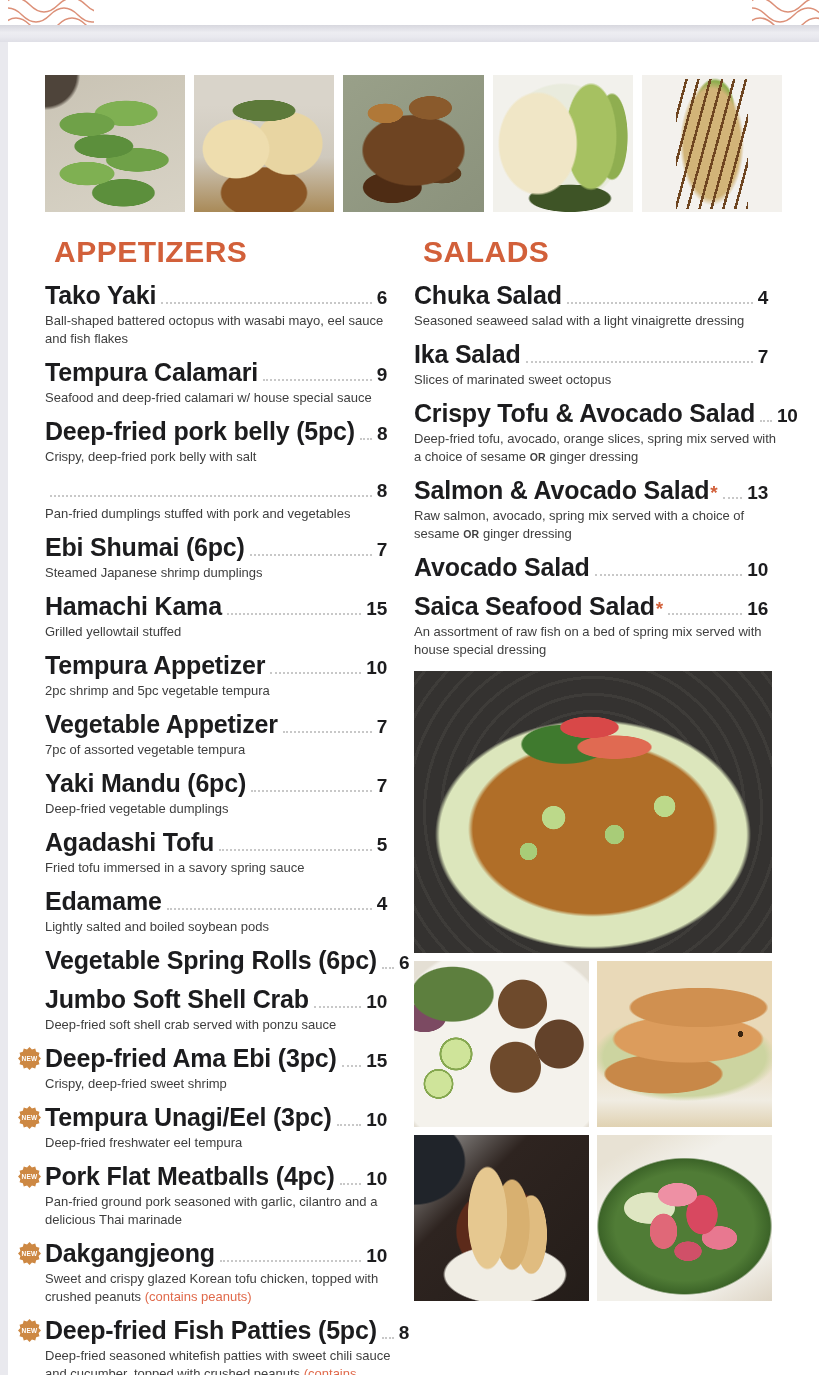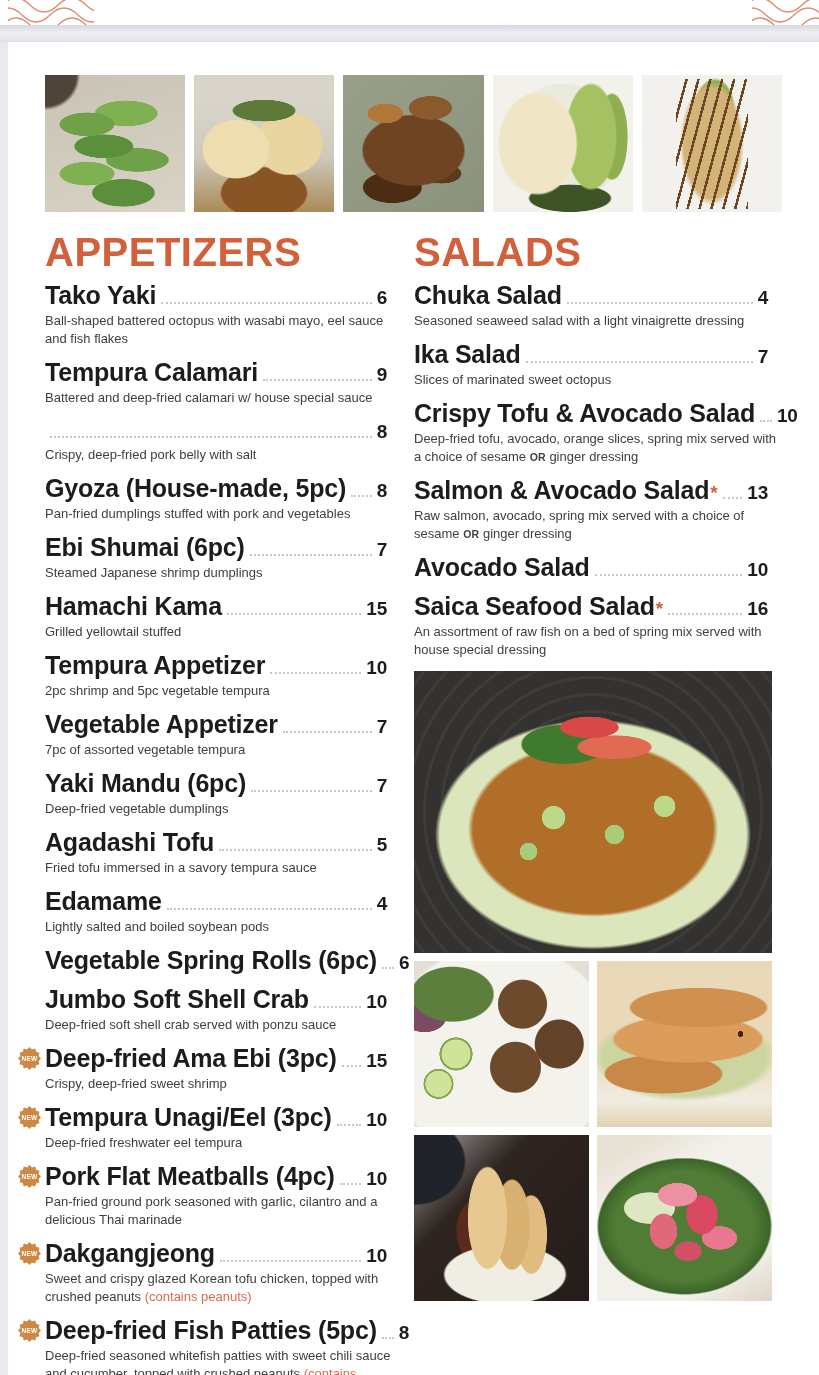--- a/index.html
+++ b/index.html
@@ -30,7 +30,7 @@
   .col-left{width:356px;}
   .col-right{width:368px;}
   .sec-title{
-    margin:24px 0 15px 0;font-size:40px;line-height:32px;font-weight:bold;
+    margin:24px 0 15px 9px;font-size:30px;line-height:32px;font-weight:bold;
     letter-spacing:.5px;color:var(--accent,#d2603a);
   }
   .mi{position:relative;margin-bottom:12px;}

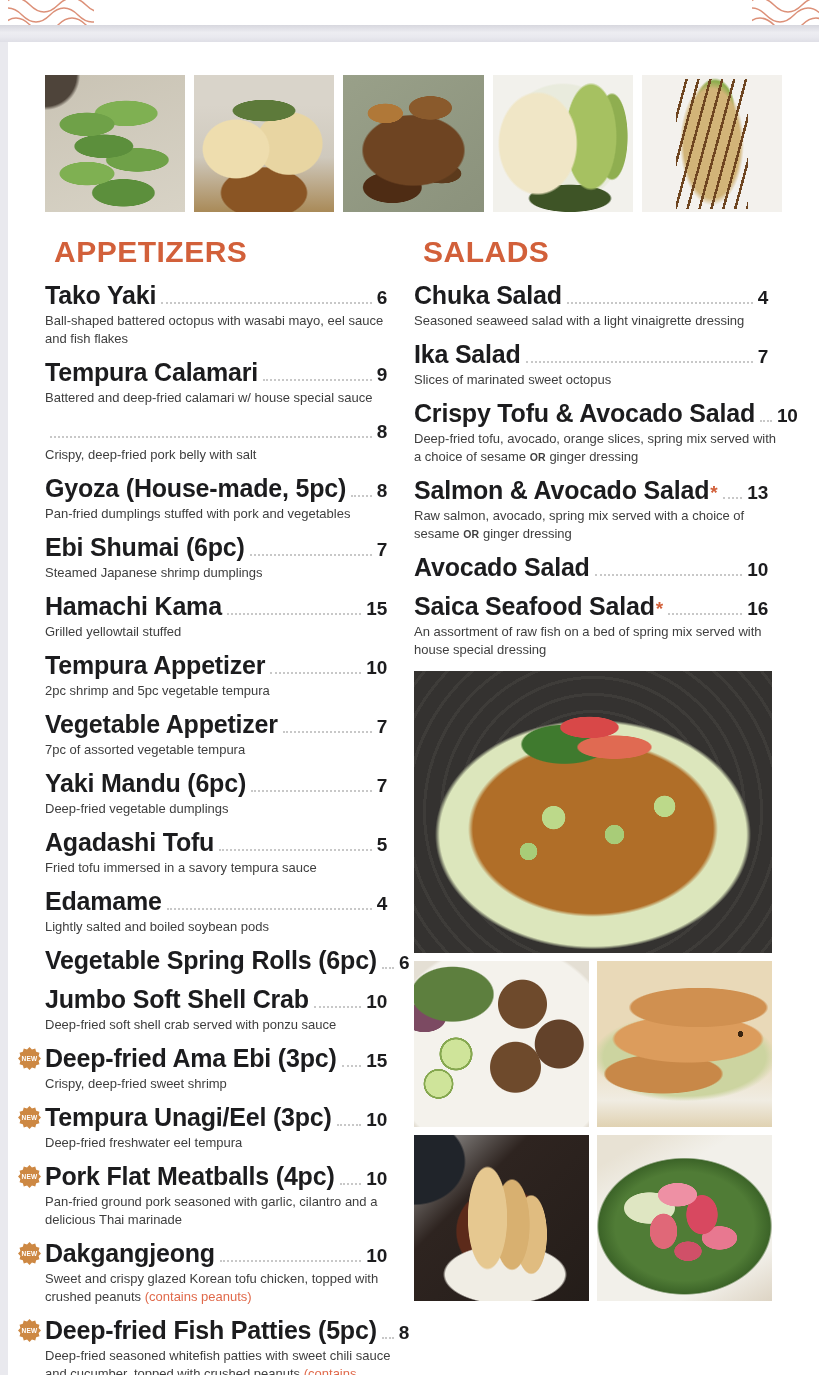--- a/index.html
+++ b/index.html
@@ -180,7 +180,7 @@
       <span class="leader"></span>
       <span class="iprice">9</span>
     </div>
-    <div class="idesc"><span>Battered and deep-fried calamari w/ house special sauce</span></div>
+    <div class="idesc"><span>Seafood and deep-fried calamari w/ house special sauce</span></div>
   </div>
 
   <div class="mi">

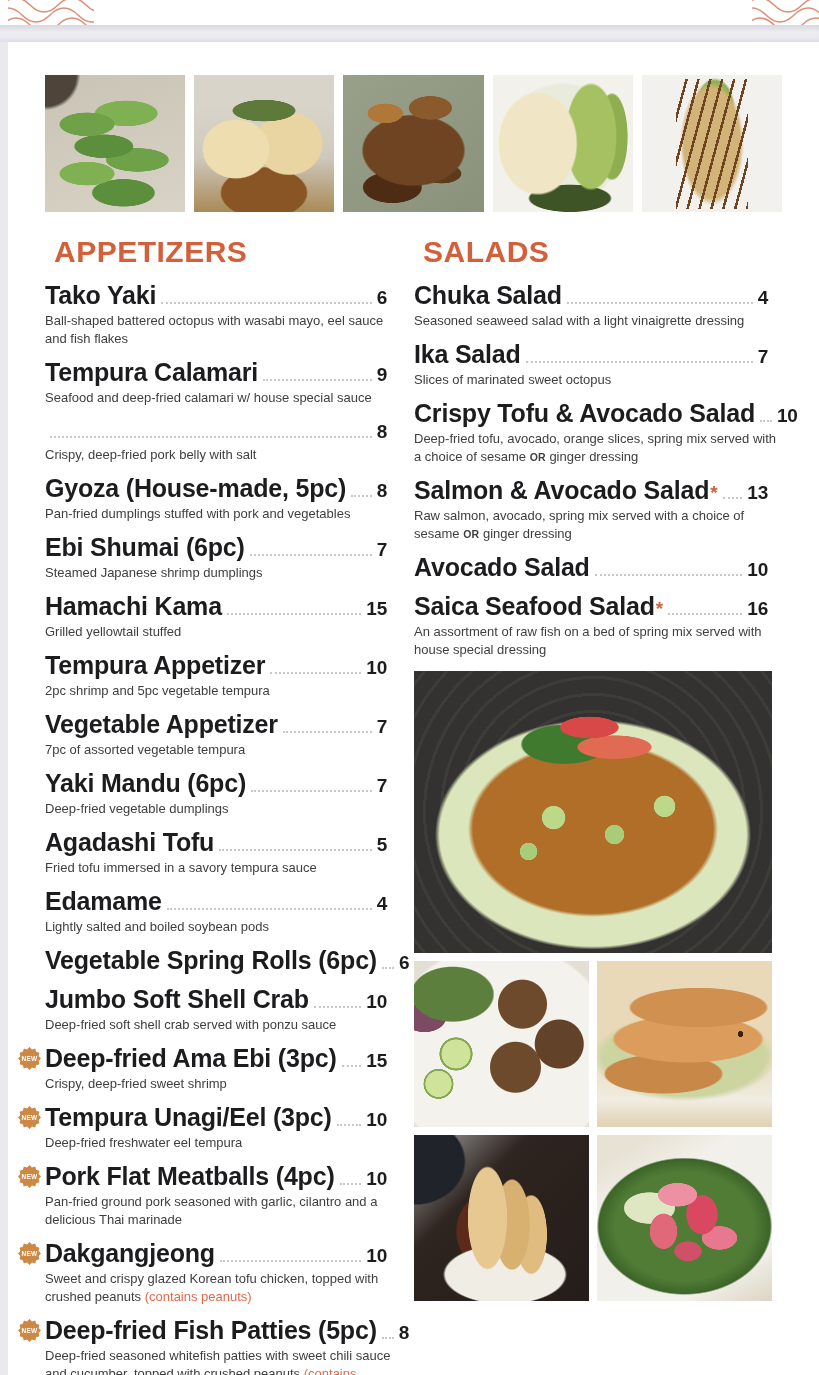--- a/index.html
+++ b/index.html
@@ -186,6 +186,7 @@
   <div class="mi">
 
     <div class="irow">
+      <span class="iname">Deep-fried pork belly (5pc)</span>
       <span class="leader"></span>
       <span class="iprice">8</span>
     </div>

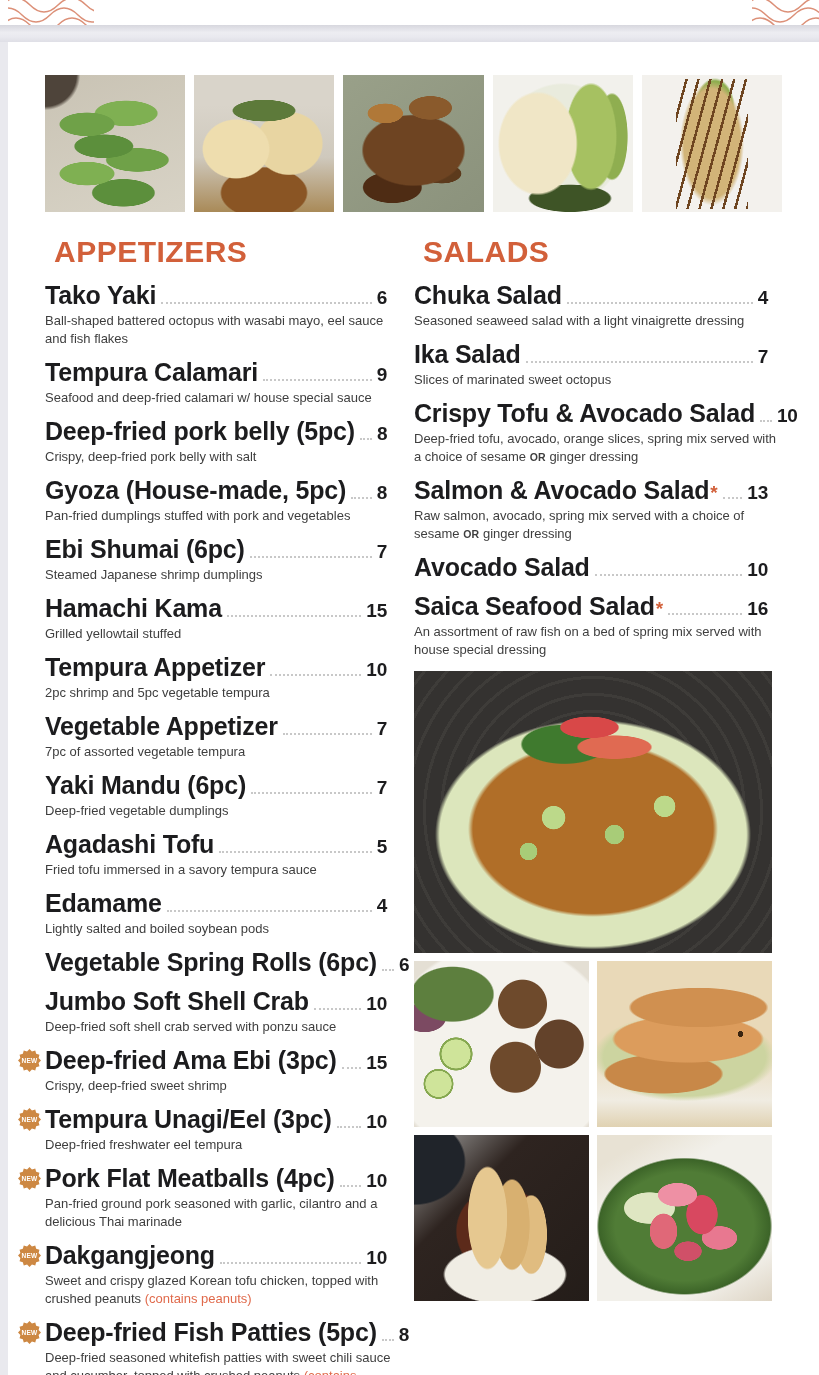--- a/index.html
+++ b/index.html
@@ -196,7 +196,6 @@
   <div class="mi">
 
     <div class="irow">
-      <span class="iname">Gyoza (House-made, 5pc)</span>
       <span class="leader"></span>
       <span class="iprice">8</span>
     </div>

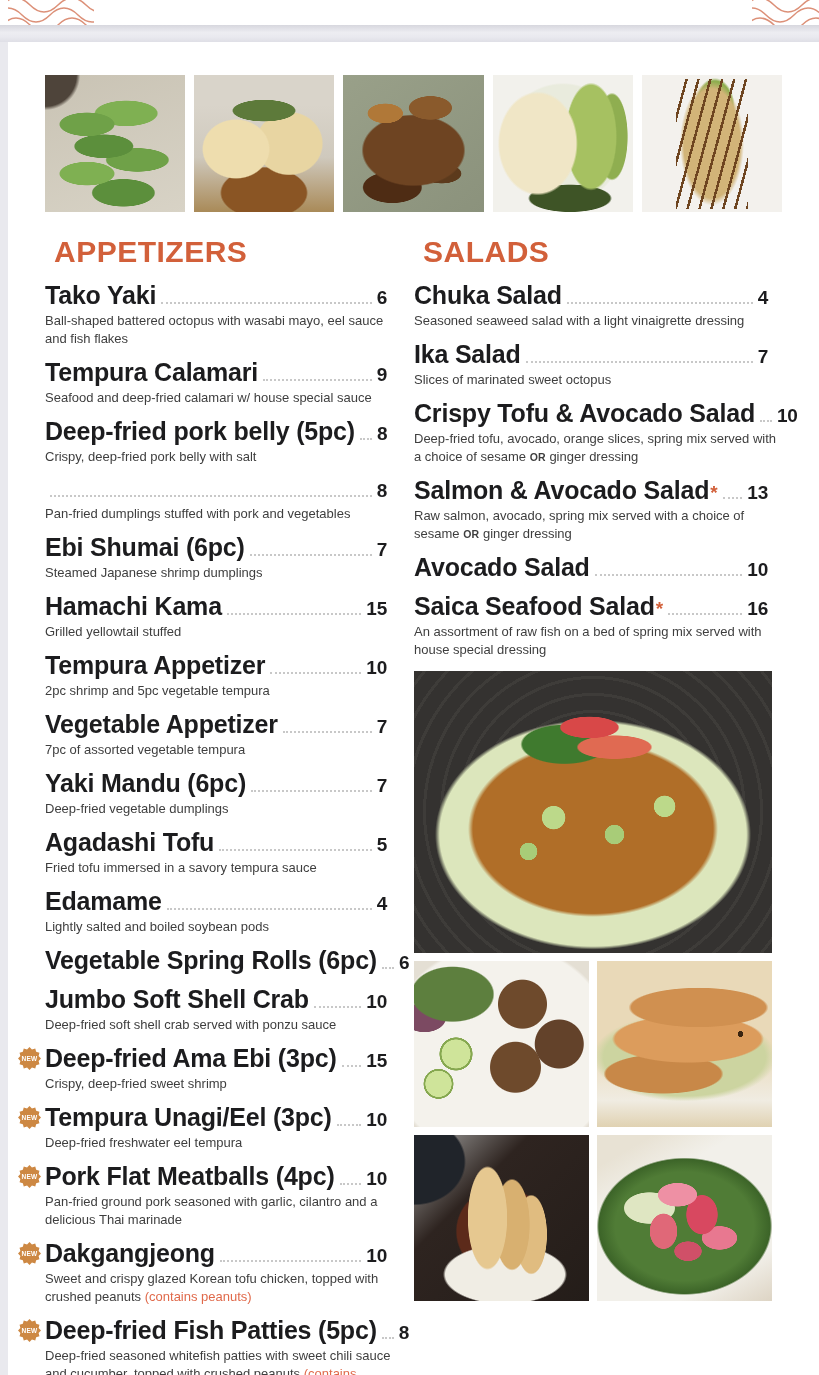--- a/index.html
+++ b/index.html
@@ -259,7 +259,7 @@
       <span class="leader"></span>
       <span class="iprice">5</span>
     </div>
-    <div class="idesc"><span>Fried tofu immersed in a savory tempura sauce</span></div>
+    <div class="idesc"><span>Fried tofu immersed in a savory spring sauce</span></div>
   </div>
 
   <div class="mi">

